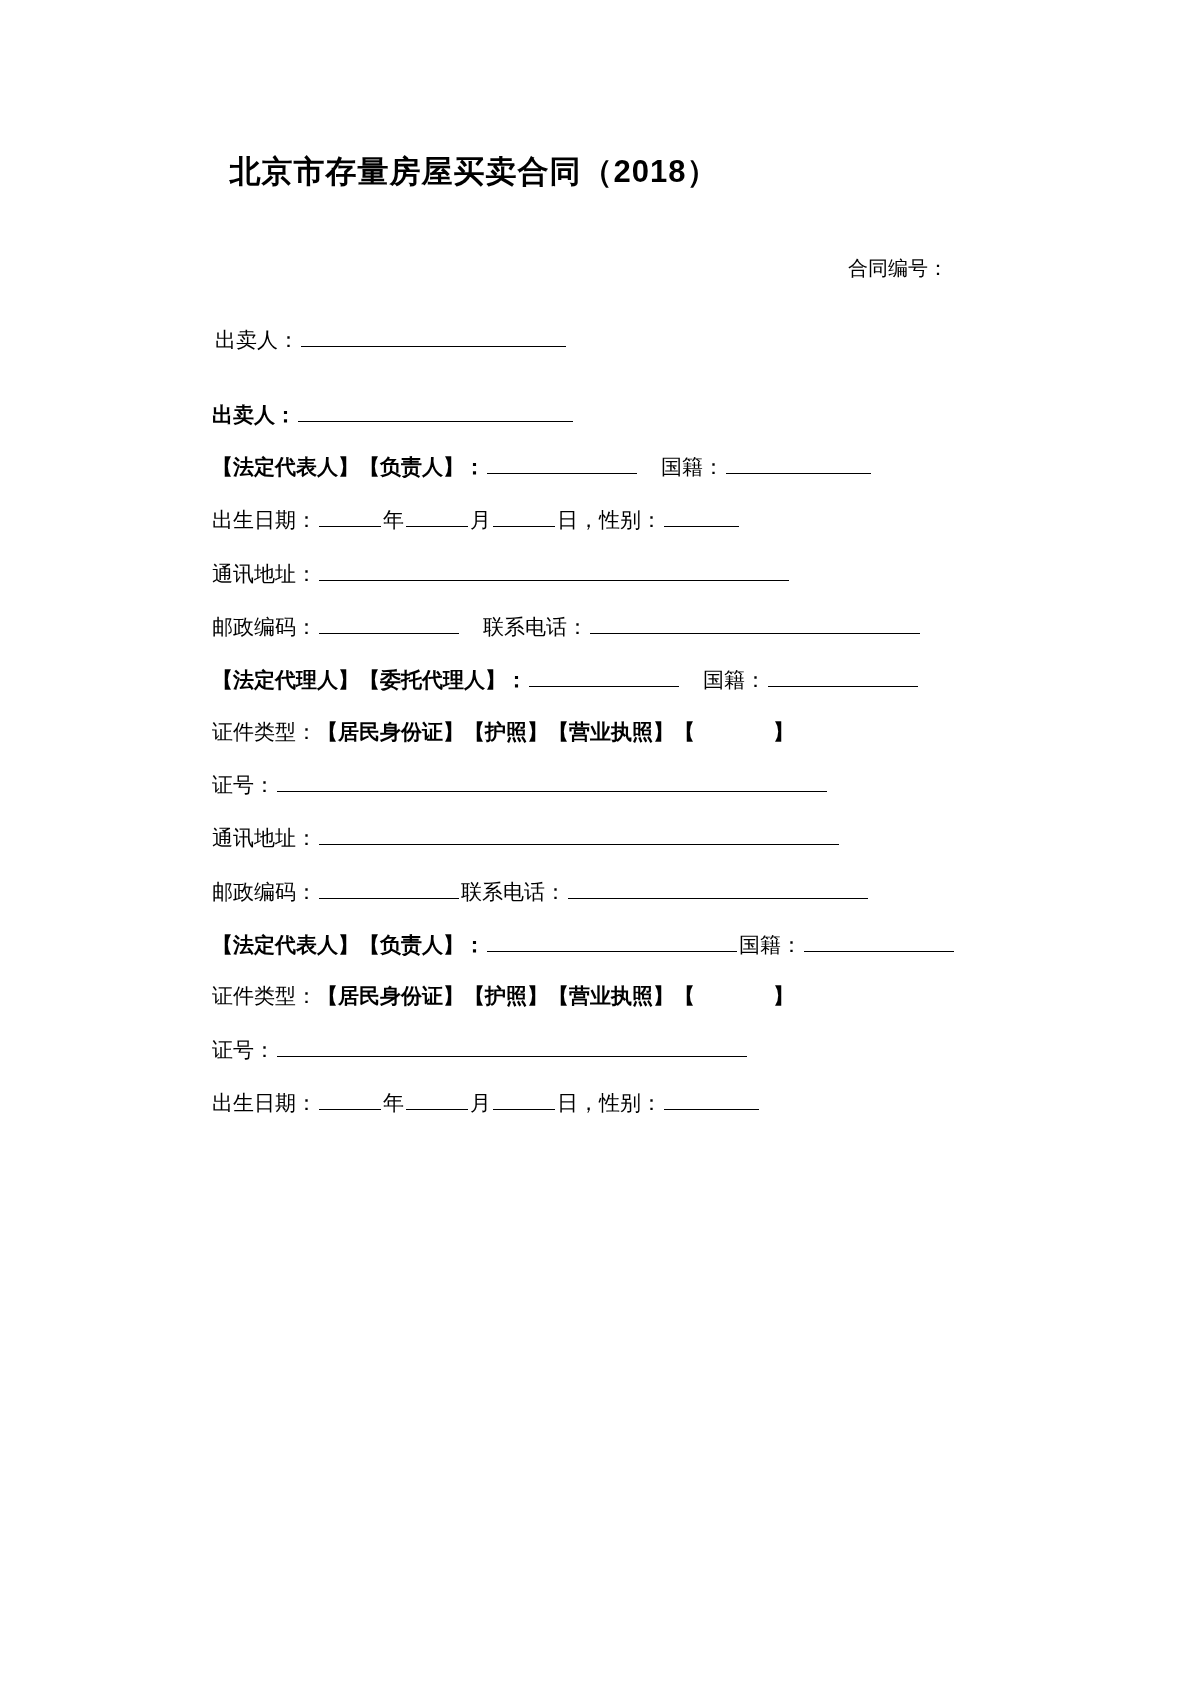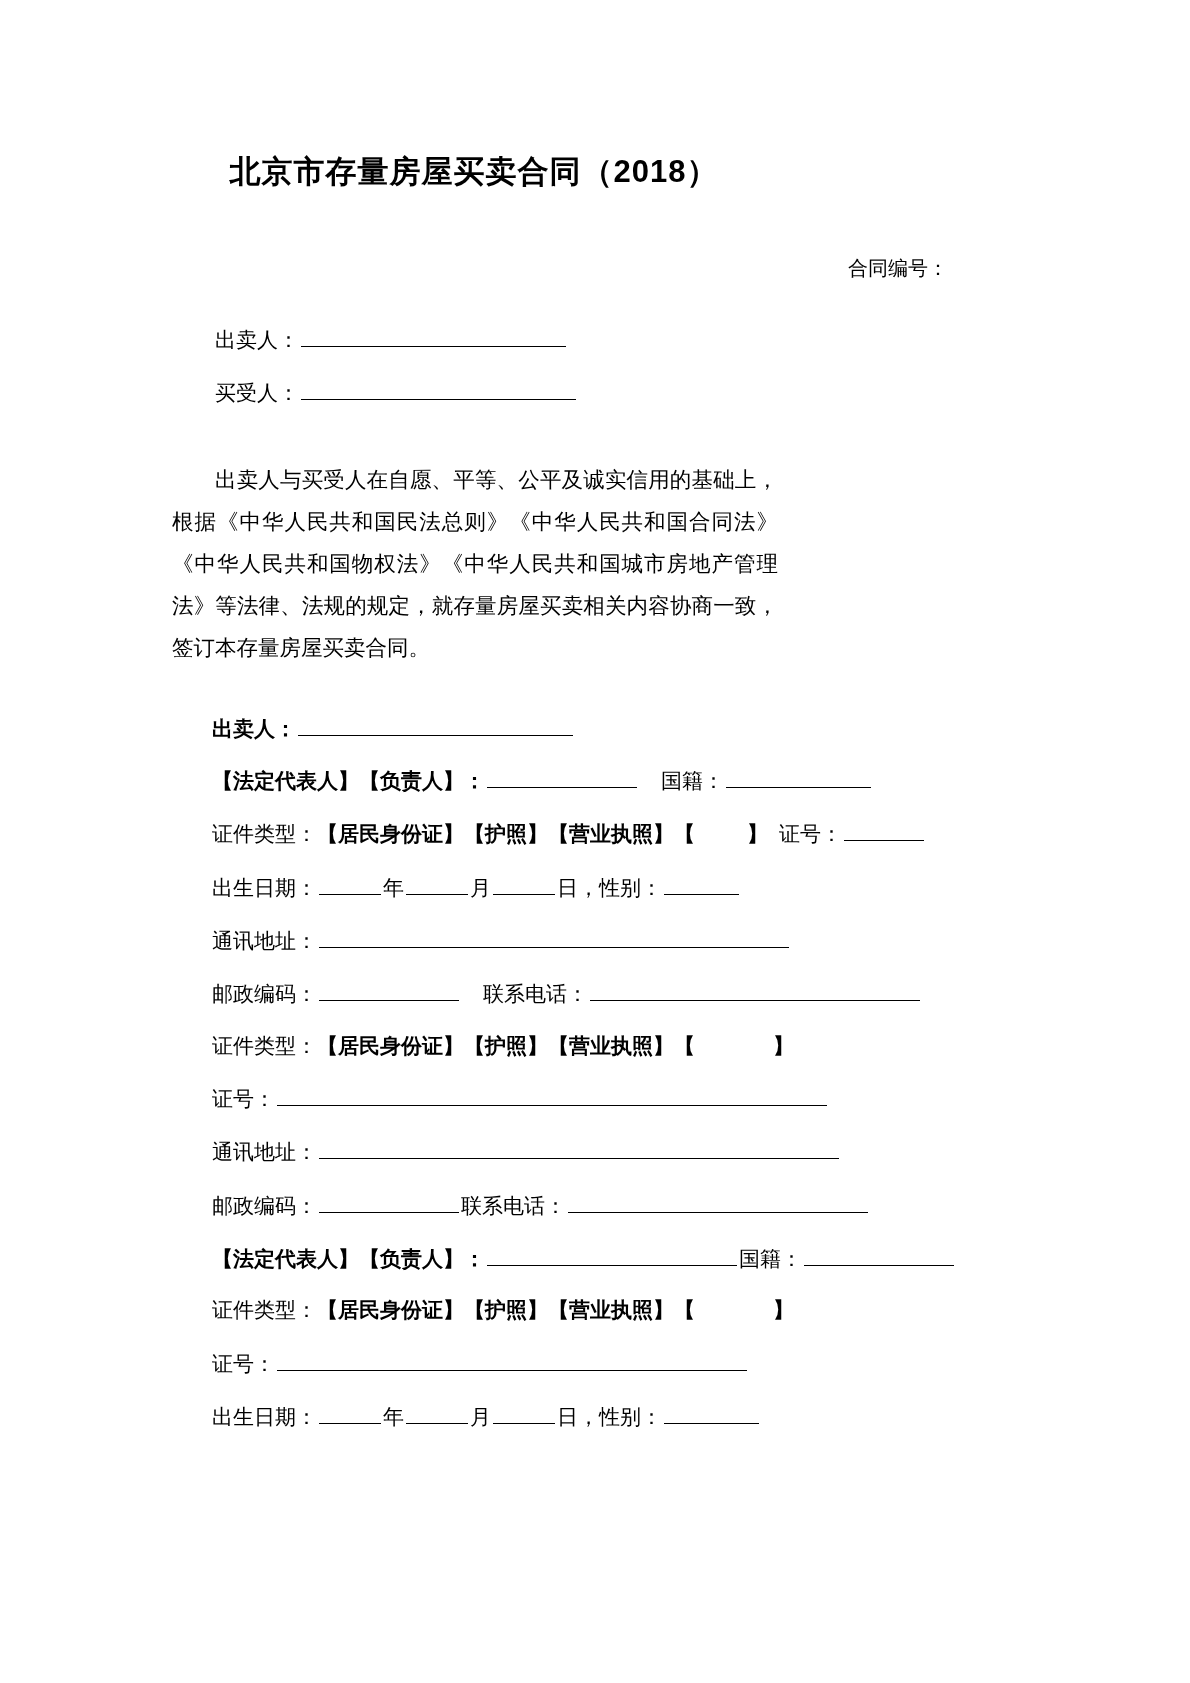--- a/index.html
+++ b/index.html
@@ -138,9 +138,6 @@
     <div class="party-line">
       <span>出卖人：</span><span class="blank b-265"></span>
     </div>
-    <div class="party-line">
-      <span>买受人：</span><span class="blank b-275"></span>
-    </div>
   </div>
 
   <p class="preamble">出卖人与买受人在自愿、平等、公平及诚实信用的基础上，根据《中华人民共和国民法总则》《中华人民共和国合同法》《中华人民共和国物权法》《中华人民共和国城市房地产管理法》等法律、法规的规定，就存量房屋买卖相关内容协商一致，签订本存量房屋买卖合同。</p>

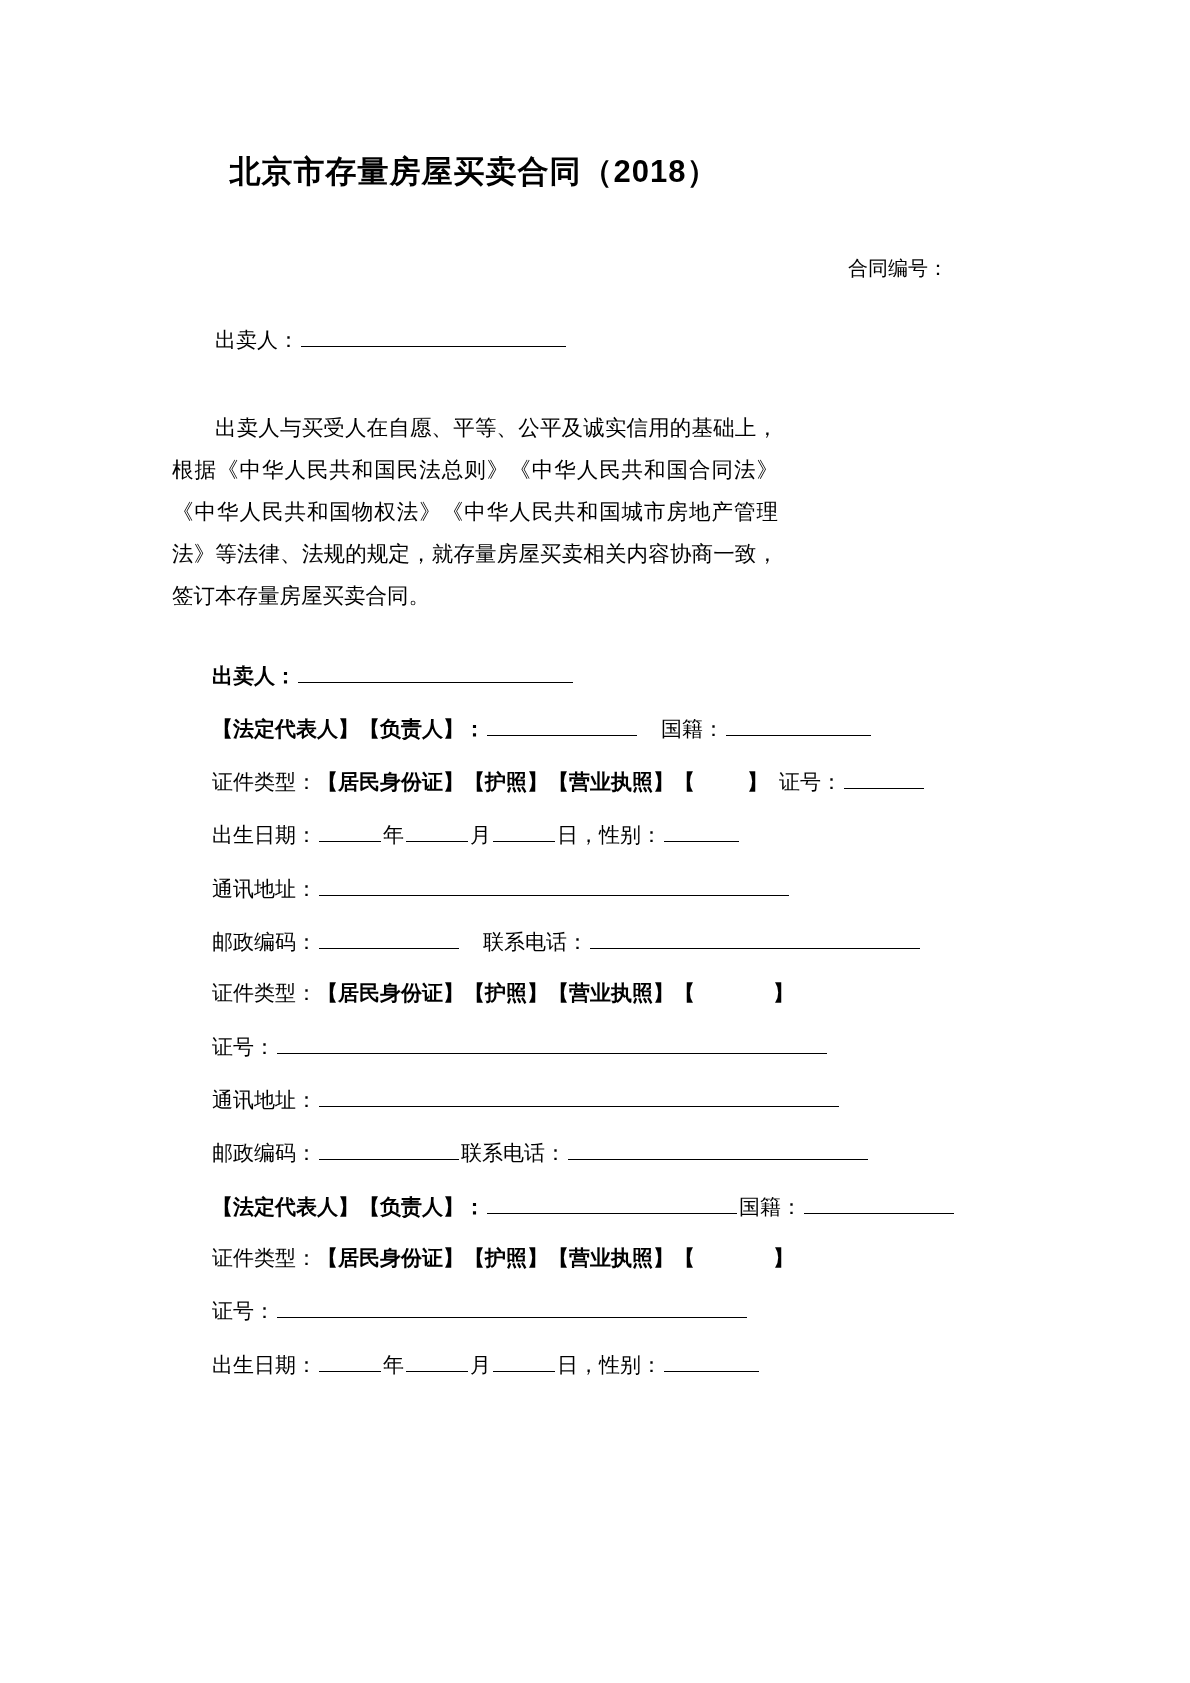--- a/index.html
+++ b/index.html
@@ -140,7 +140,6 @@
     </div>
   </div>
 
-  <p class="preamble">出卖人与买受人在自愿、平等、公平及诚实信用的基础上，根据《中华人民共和国民法总则》《中华人民共和国合同法》《中华人民共和国物权法》《中华人民共和国城市房地产管理法》等法律、法规的规定，就存量房屋买卖相关内容协商一致，签订本存量房屋买卖合同。</p>
 
   <div class="form-body">
 

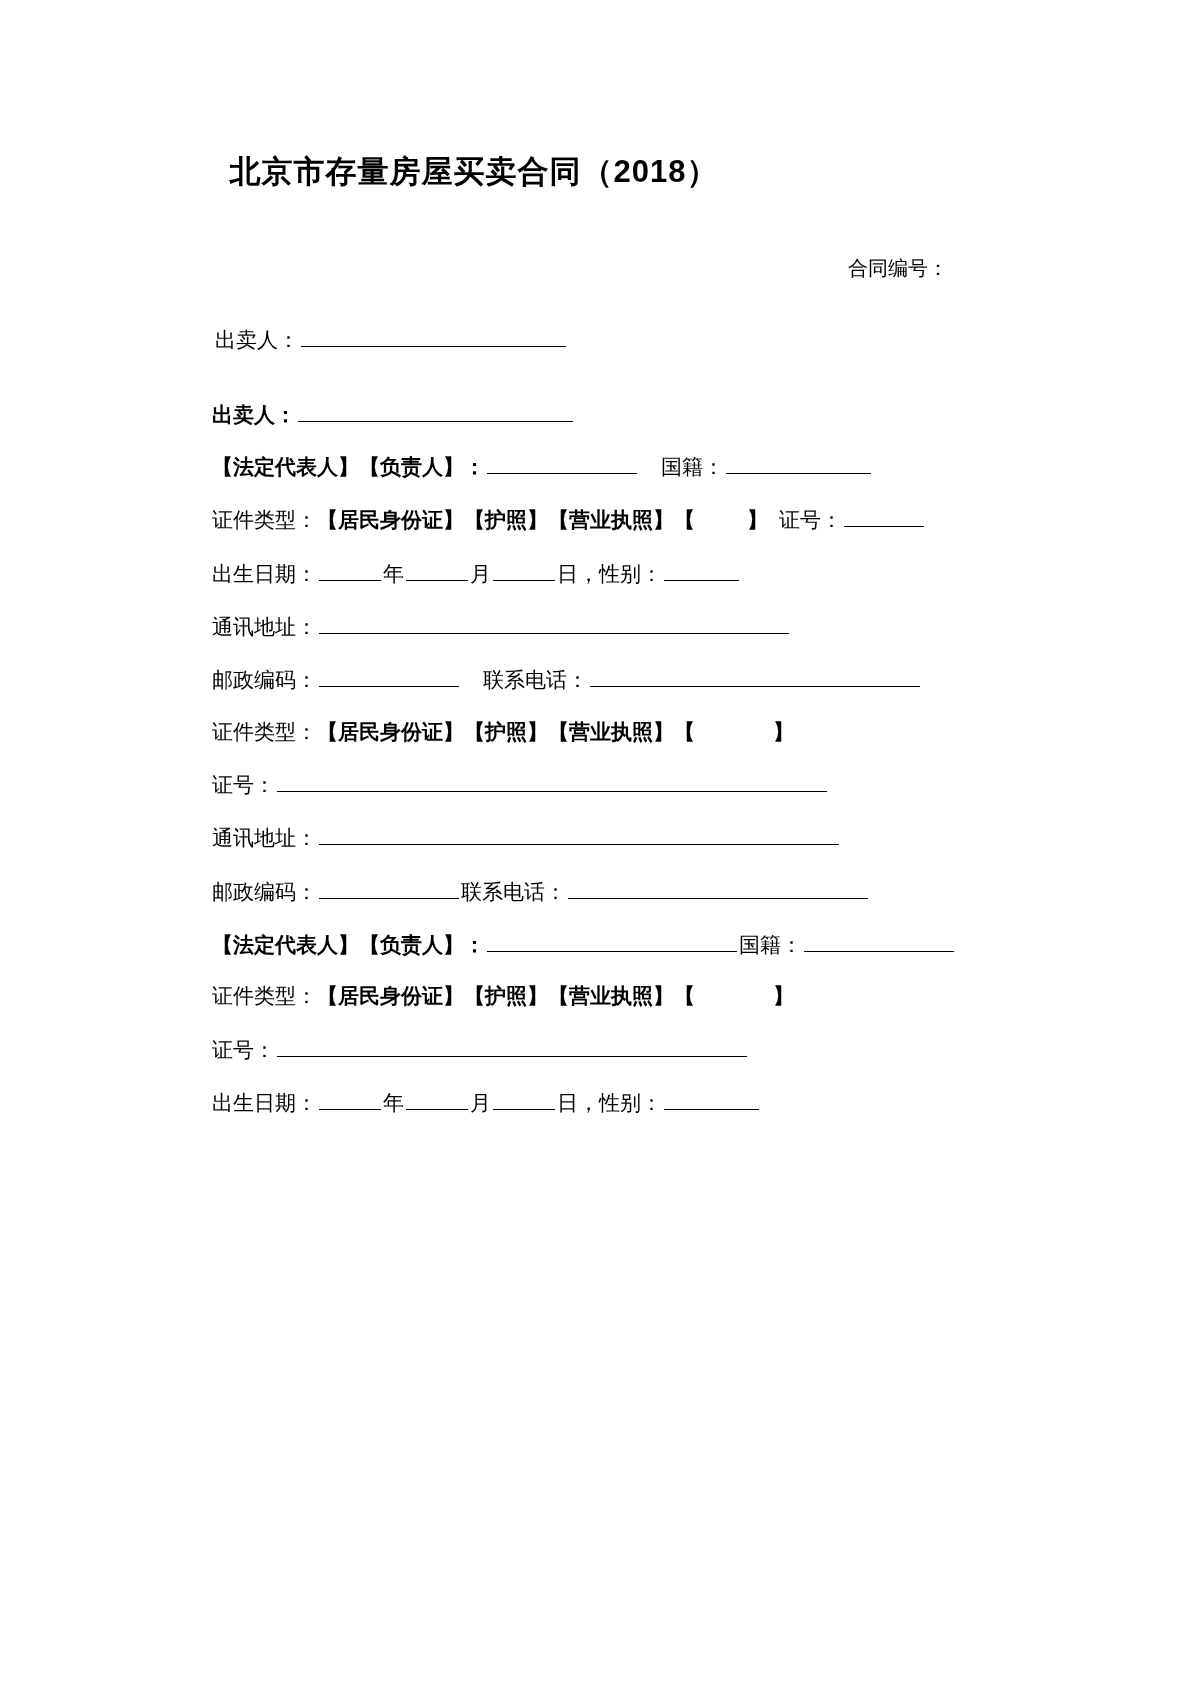--- a/index.html
+++ b/index.html
@@ -151,9 +151,6 @@
       <span class="bracket-bold">【法定代表人】【负责人】：</span><span class="blank b-150"></span><span class="sp"></span><span>国籍：</span><span class="blank b-145"></span>
     </div>
 
-    <div class="form-row">
-      <span>证件类型：</span><span class="bracket-bold">【居民身份证】【护照】【营业执照】【</span><span class="gap-box"></span><span class="bracket-bold">】</span><span class="sp-sm"></span><span>证号：</span><span class="blank b-80"></span>
-    </div>
 
     <div class="form-row">
       <span>出生日期：</span><span class="blank b-62"></span><span>年</span><span class="blank b-62"></span><span>月</span><span class="blank b-62"></span><span>日，</span><span>性别：</span><span class="blank b-75"></span>

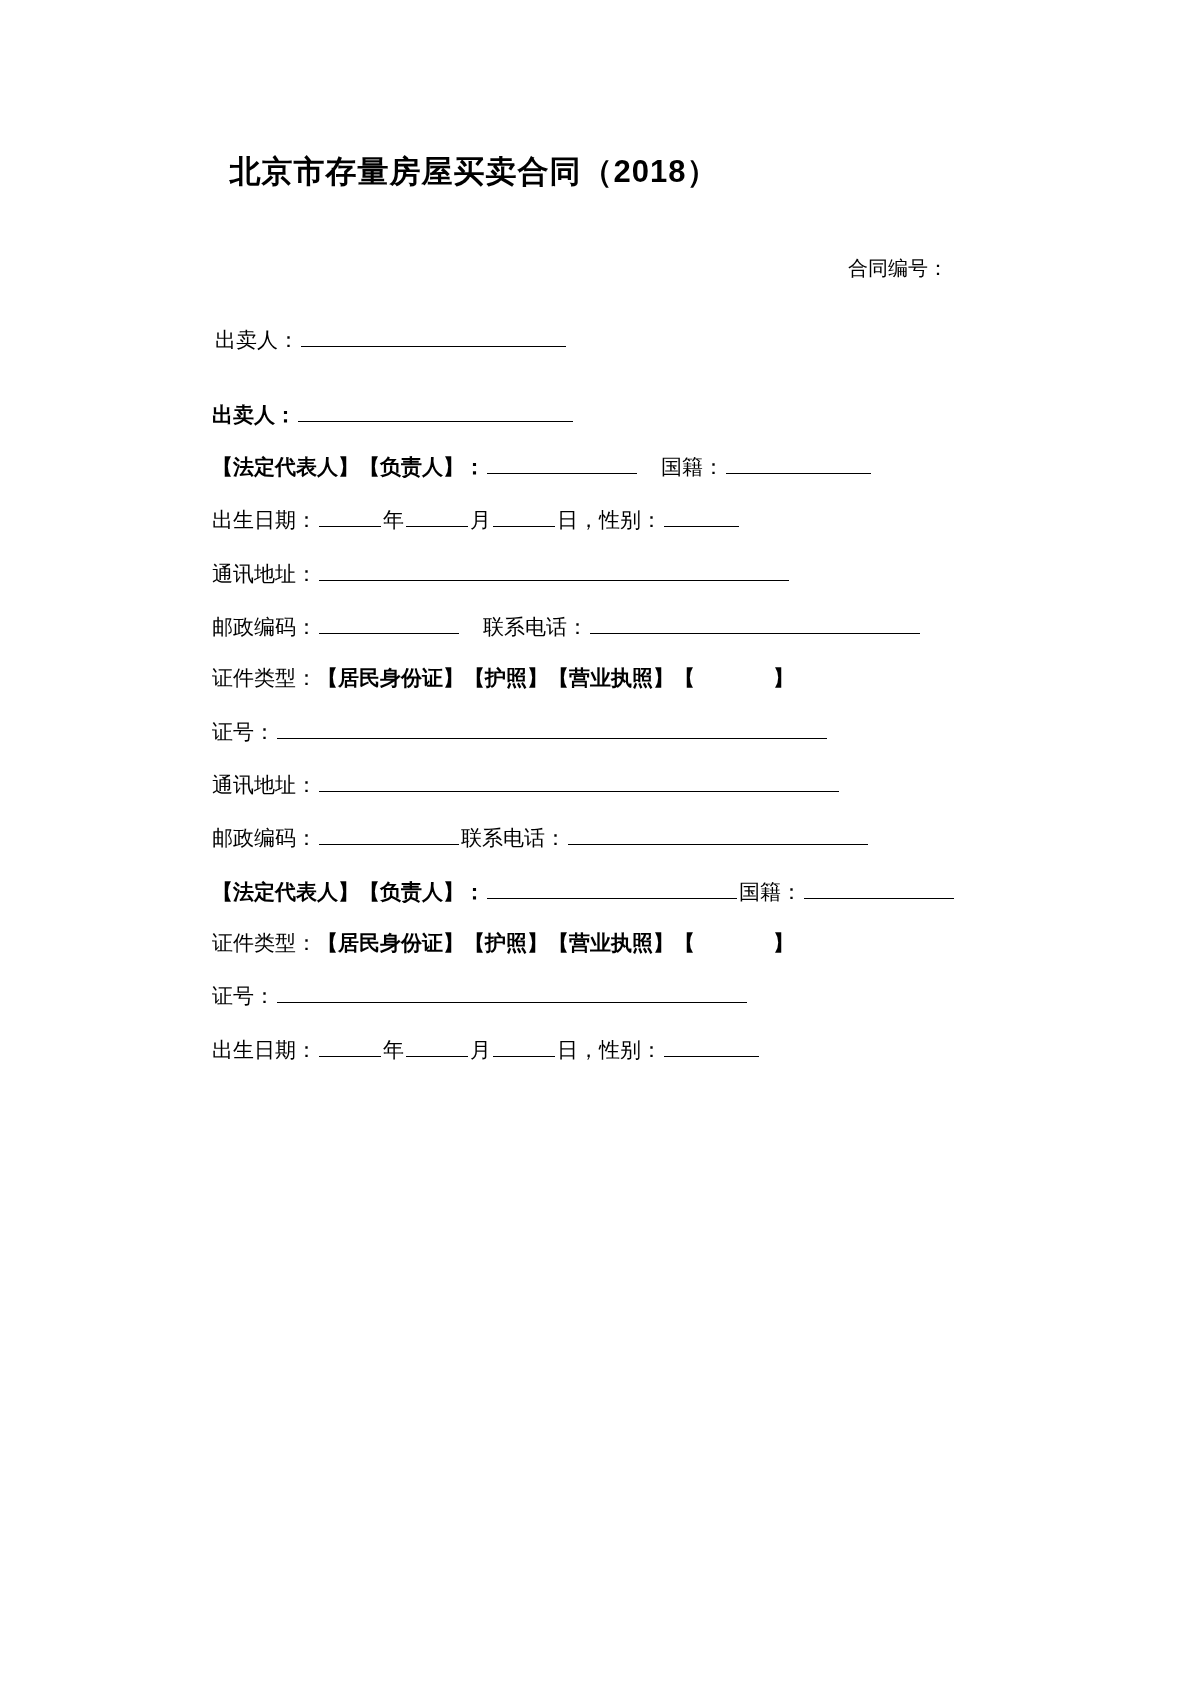--- a/index.html
+++ b/index.html
@@ -164,6 +164,9 @@
       <span>邮政编码：</span><span class="blank b-140"></span><span class="sp"></span><span>联系电话：</span><span class="blank b-330"></span>
     </div>
 
+    <div class="form-row">
+      <span class="bracket-bold">【法定代理人】【委托代理人】：</span><span class="blank b-150"></span><span class="sp"></span><span>国籍：</span><span class="blank b-150"></span>
+    </div>
 
     <div class="form-row">
       <span>证件类型：</span><span class="bracket-bold">【居民身份证】【护照】【营业执照】【</span><span class="gap-box-wide"></span><span class="bracket-bold">】</span>

